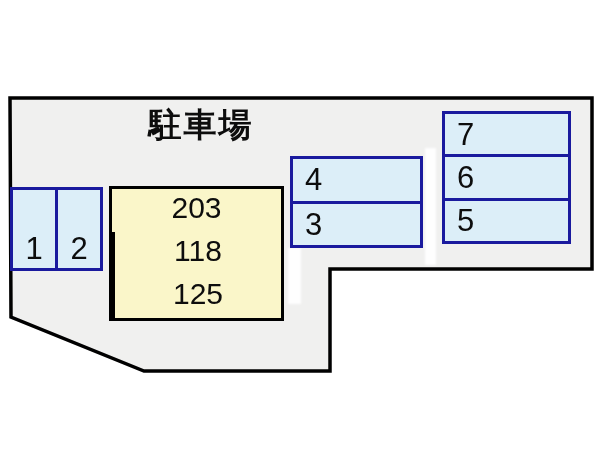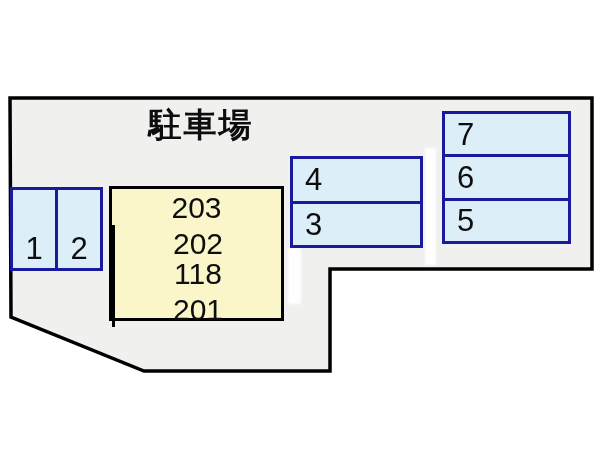--- a/index.html
+++ b/index.html
@@ -86,7 +86,6 @@
       <span class="num">203</span>
     </div>
     <div class="col">
-      <span class="num">202</span>
       <span class="num">118</span>
     </div>
     <div class="col">

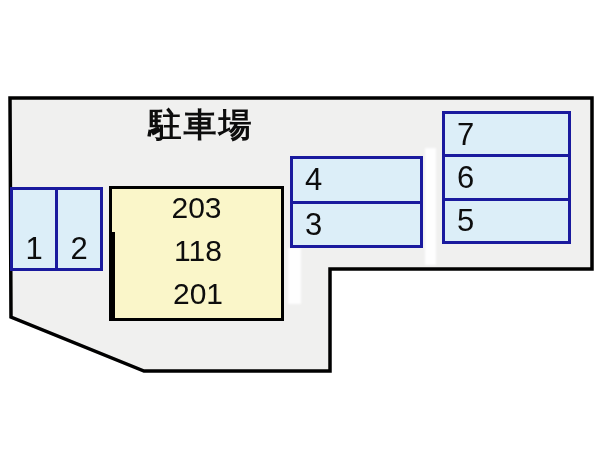--- a/index.html
+++ b/index.html
@@ -89,7 +89,7 @@
       <span class="num">118</span>
     </div>
     <div class="col">
-      <span class="num">201</span>
+      <span class="num">125</span>
     </div>
   </div>
 

